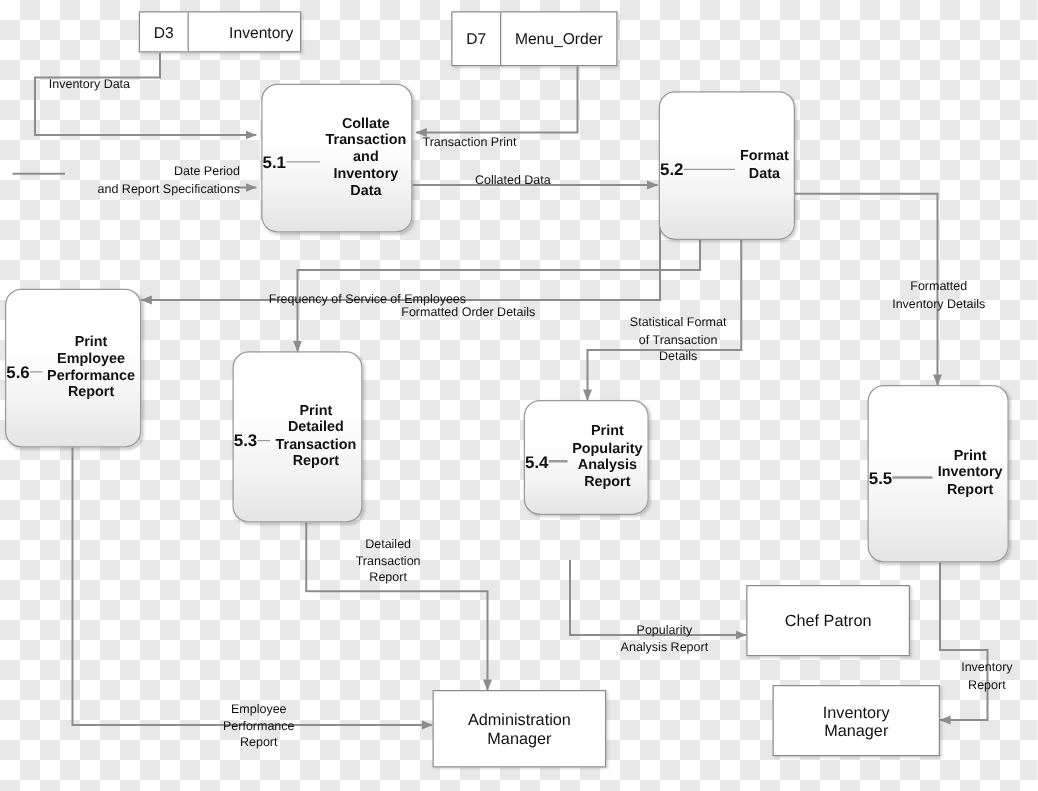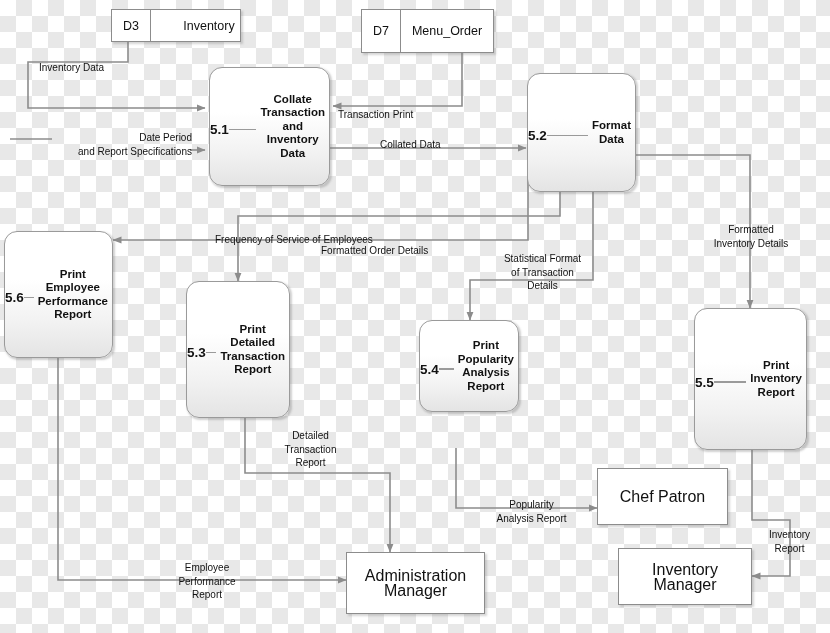--- a/index.html
+++ b/index.html
@@ -97,7 +97,7 @@
     text-align: center;
     background: #ffffff;
     border: 1.1px solid #8c8c8c;
-    font-size: 16px;
+    font-size: 13px;
     color: #111;
     line-height: 15px;
     white-space: pre-line;

